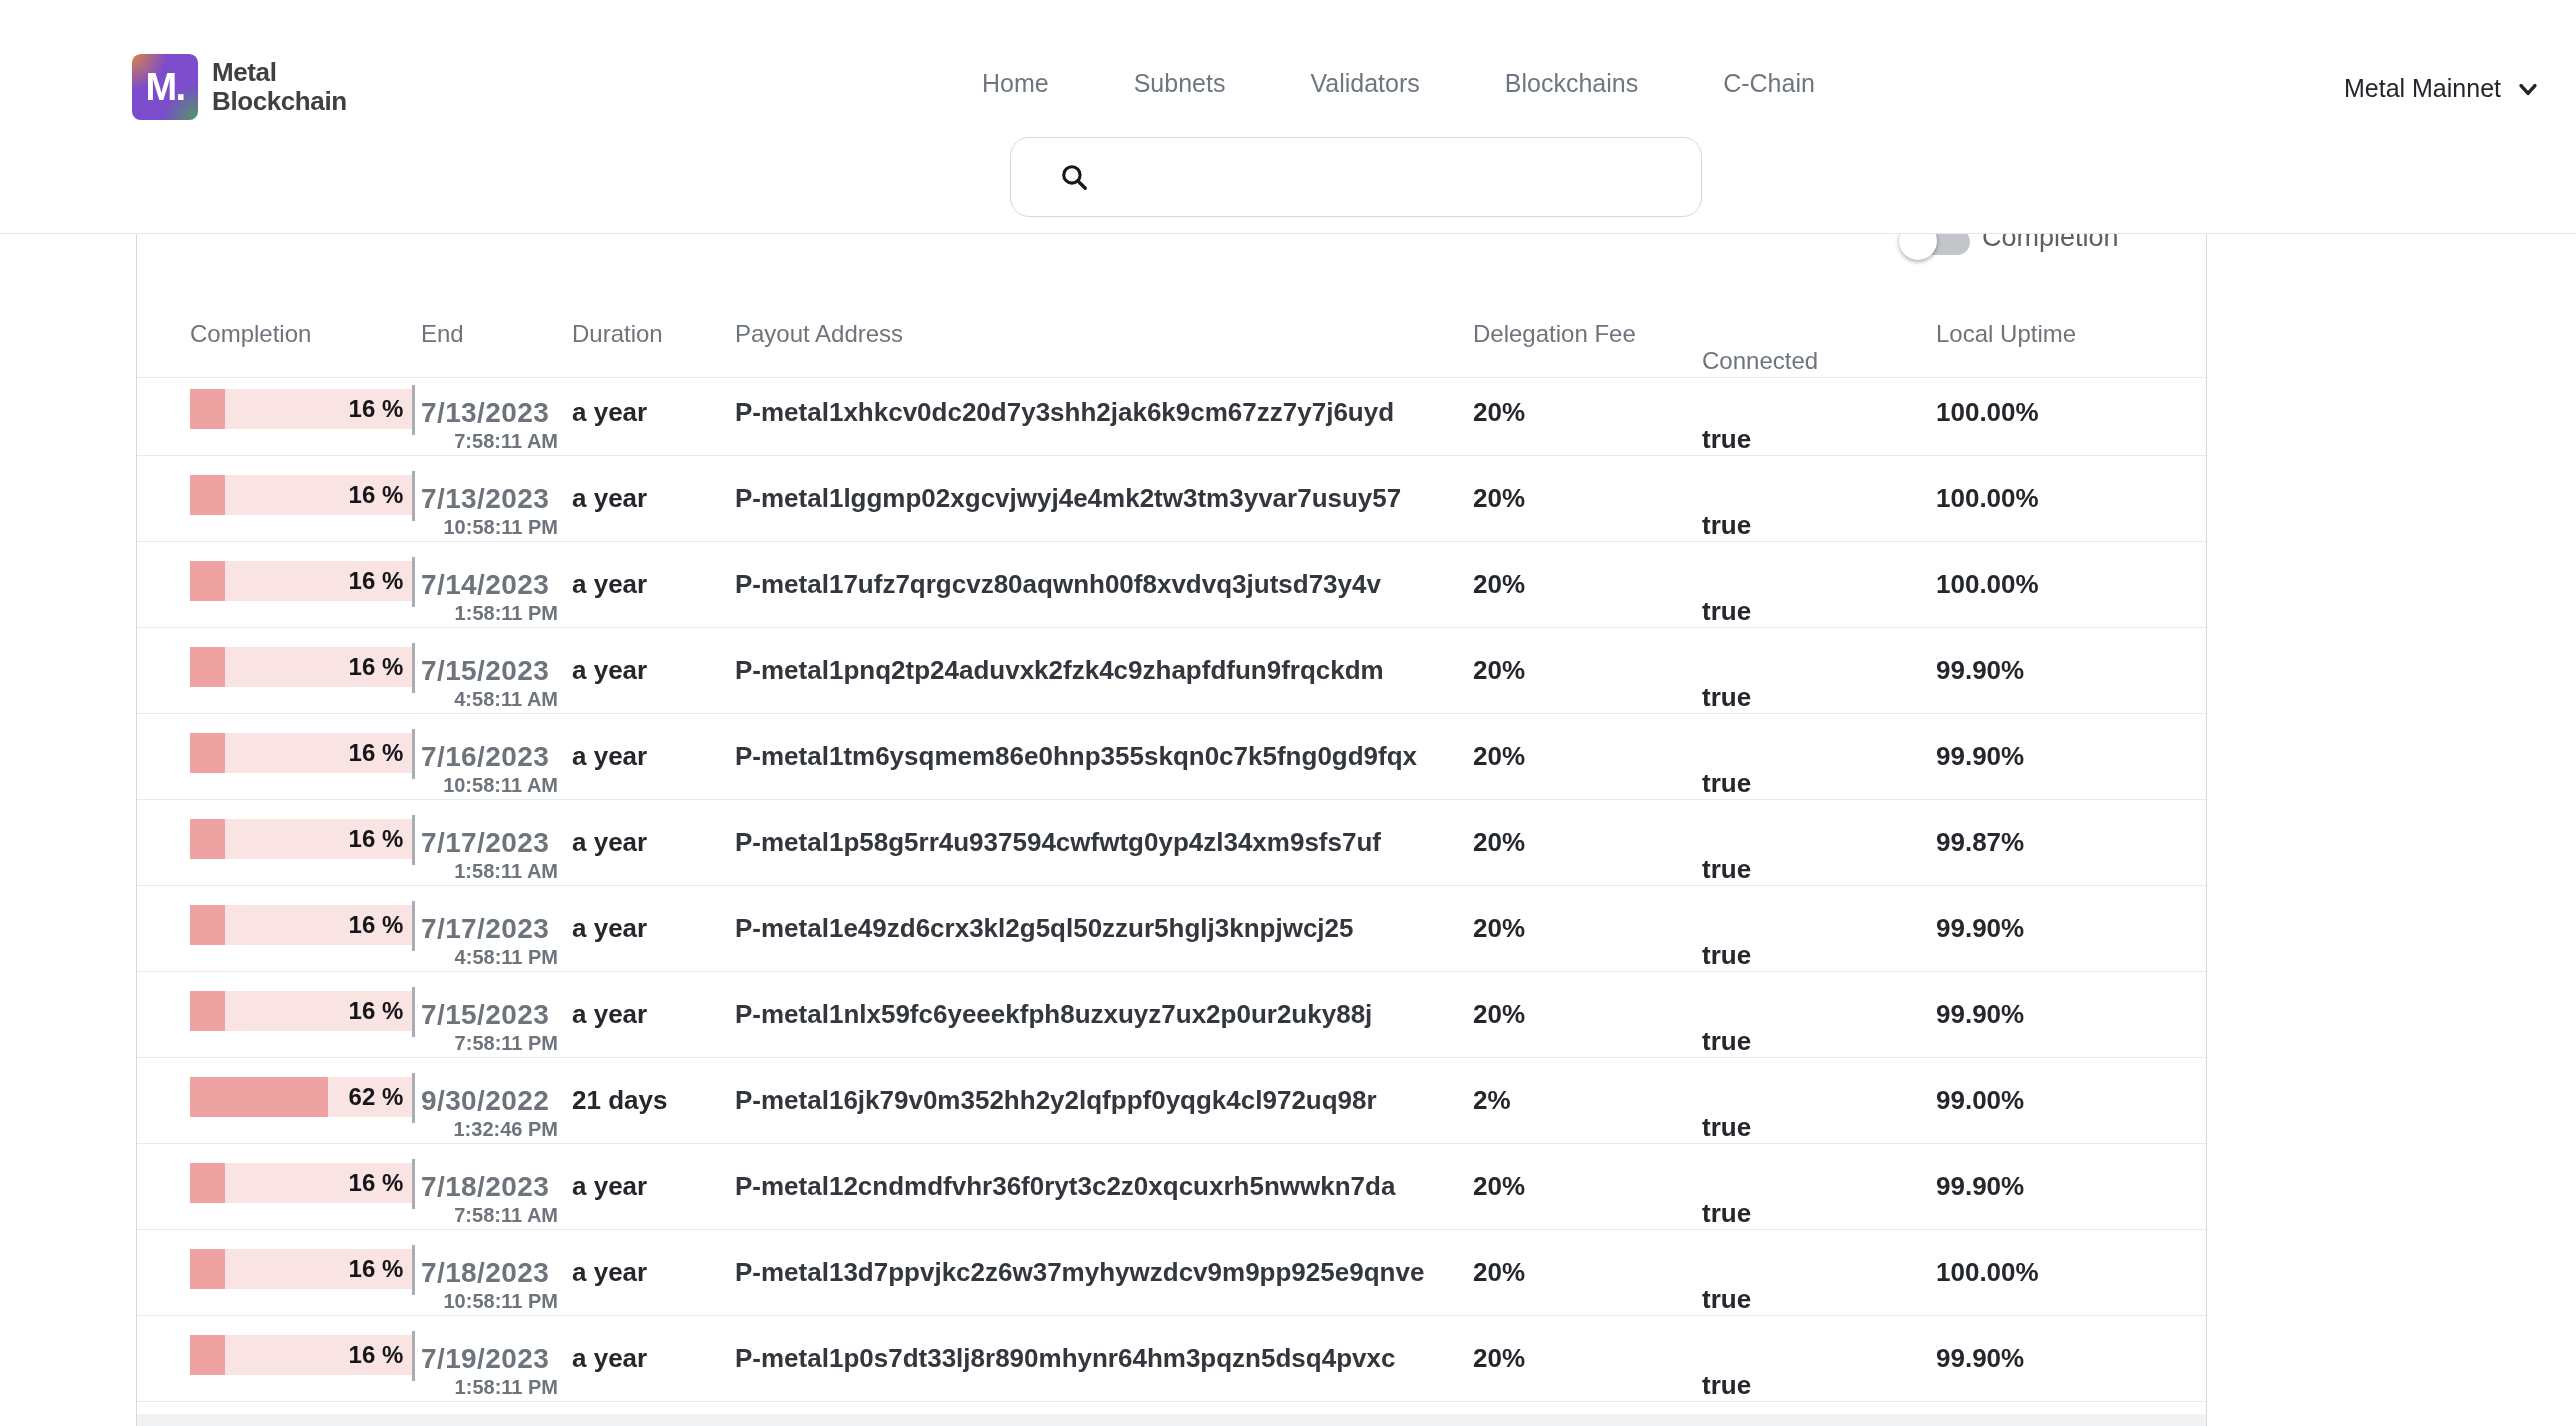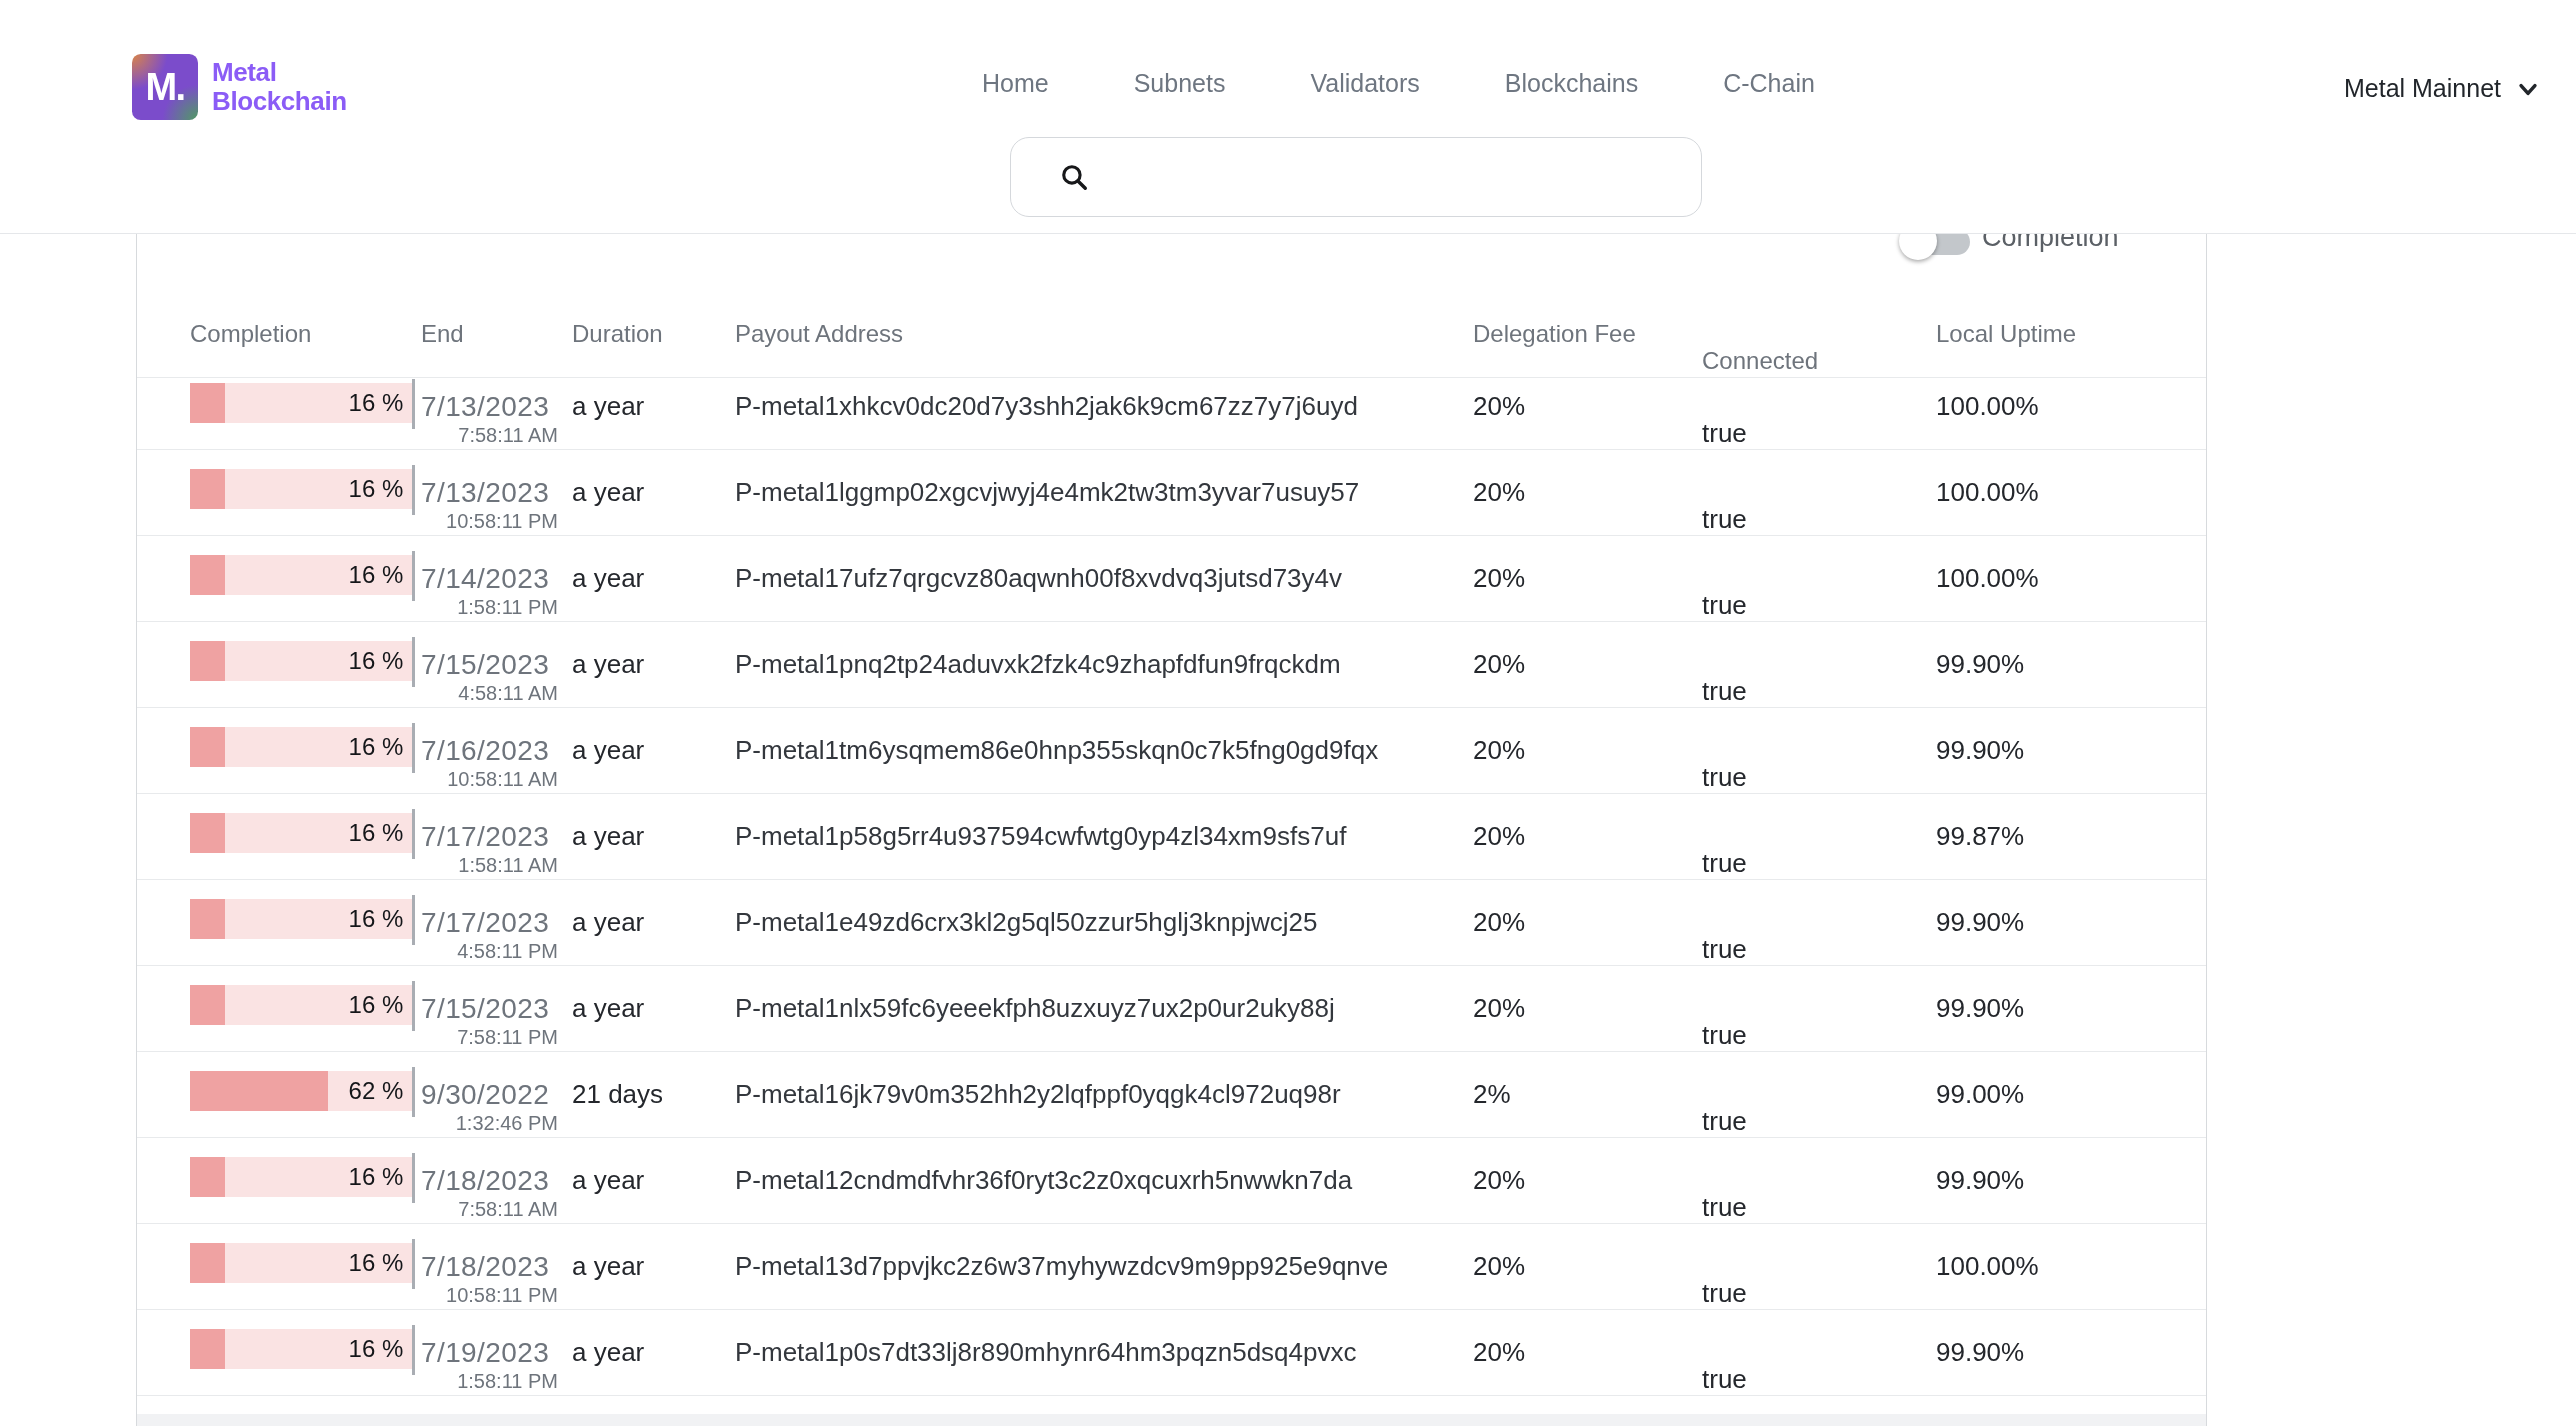--- a/index.html
+++ b/index.html
@@ -29,7 +29,7 @@
       radial-gradient(120% 120% at 100% 100%, rgba(77,160,92,.95) 0%, rgba(77,160,92,0) 45%),
       linear-gradient(135deg,#7B4CCB 0%,#7B4CCB 100%);}
   .brand-name{margin-left:14px;font-size:26px;line-height:28.6px;font-weight:800;
-    color:#8b5cf6;letter-spacing:-0.4px;}
+    color:#404040;letter-spacing:-0.4px;}
   nav.main-nav{position:absolute;left:982px;top:69px;display:flex;gap:85px;}
   .nav-item{font-size:25px;color:#6E7681;cursor:pointer;text-decoration:none;white-space:nowrap;}
   .network{position:absolute;right:35px;top:74px;display:flex;align-items:center;gap:14px;cursor:pointer;}

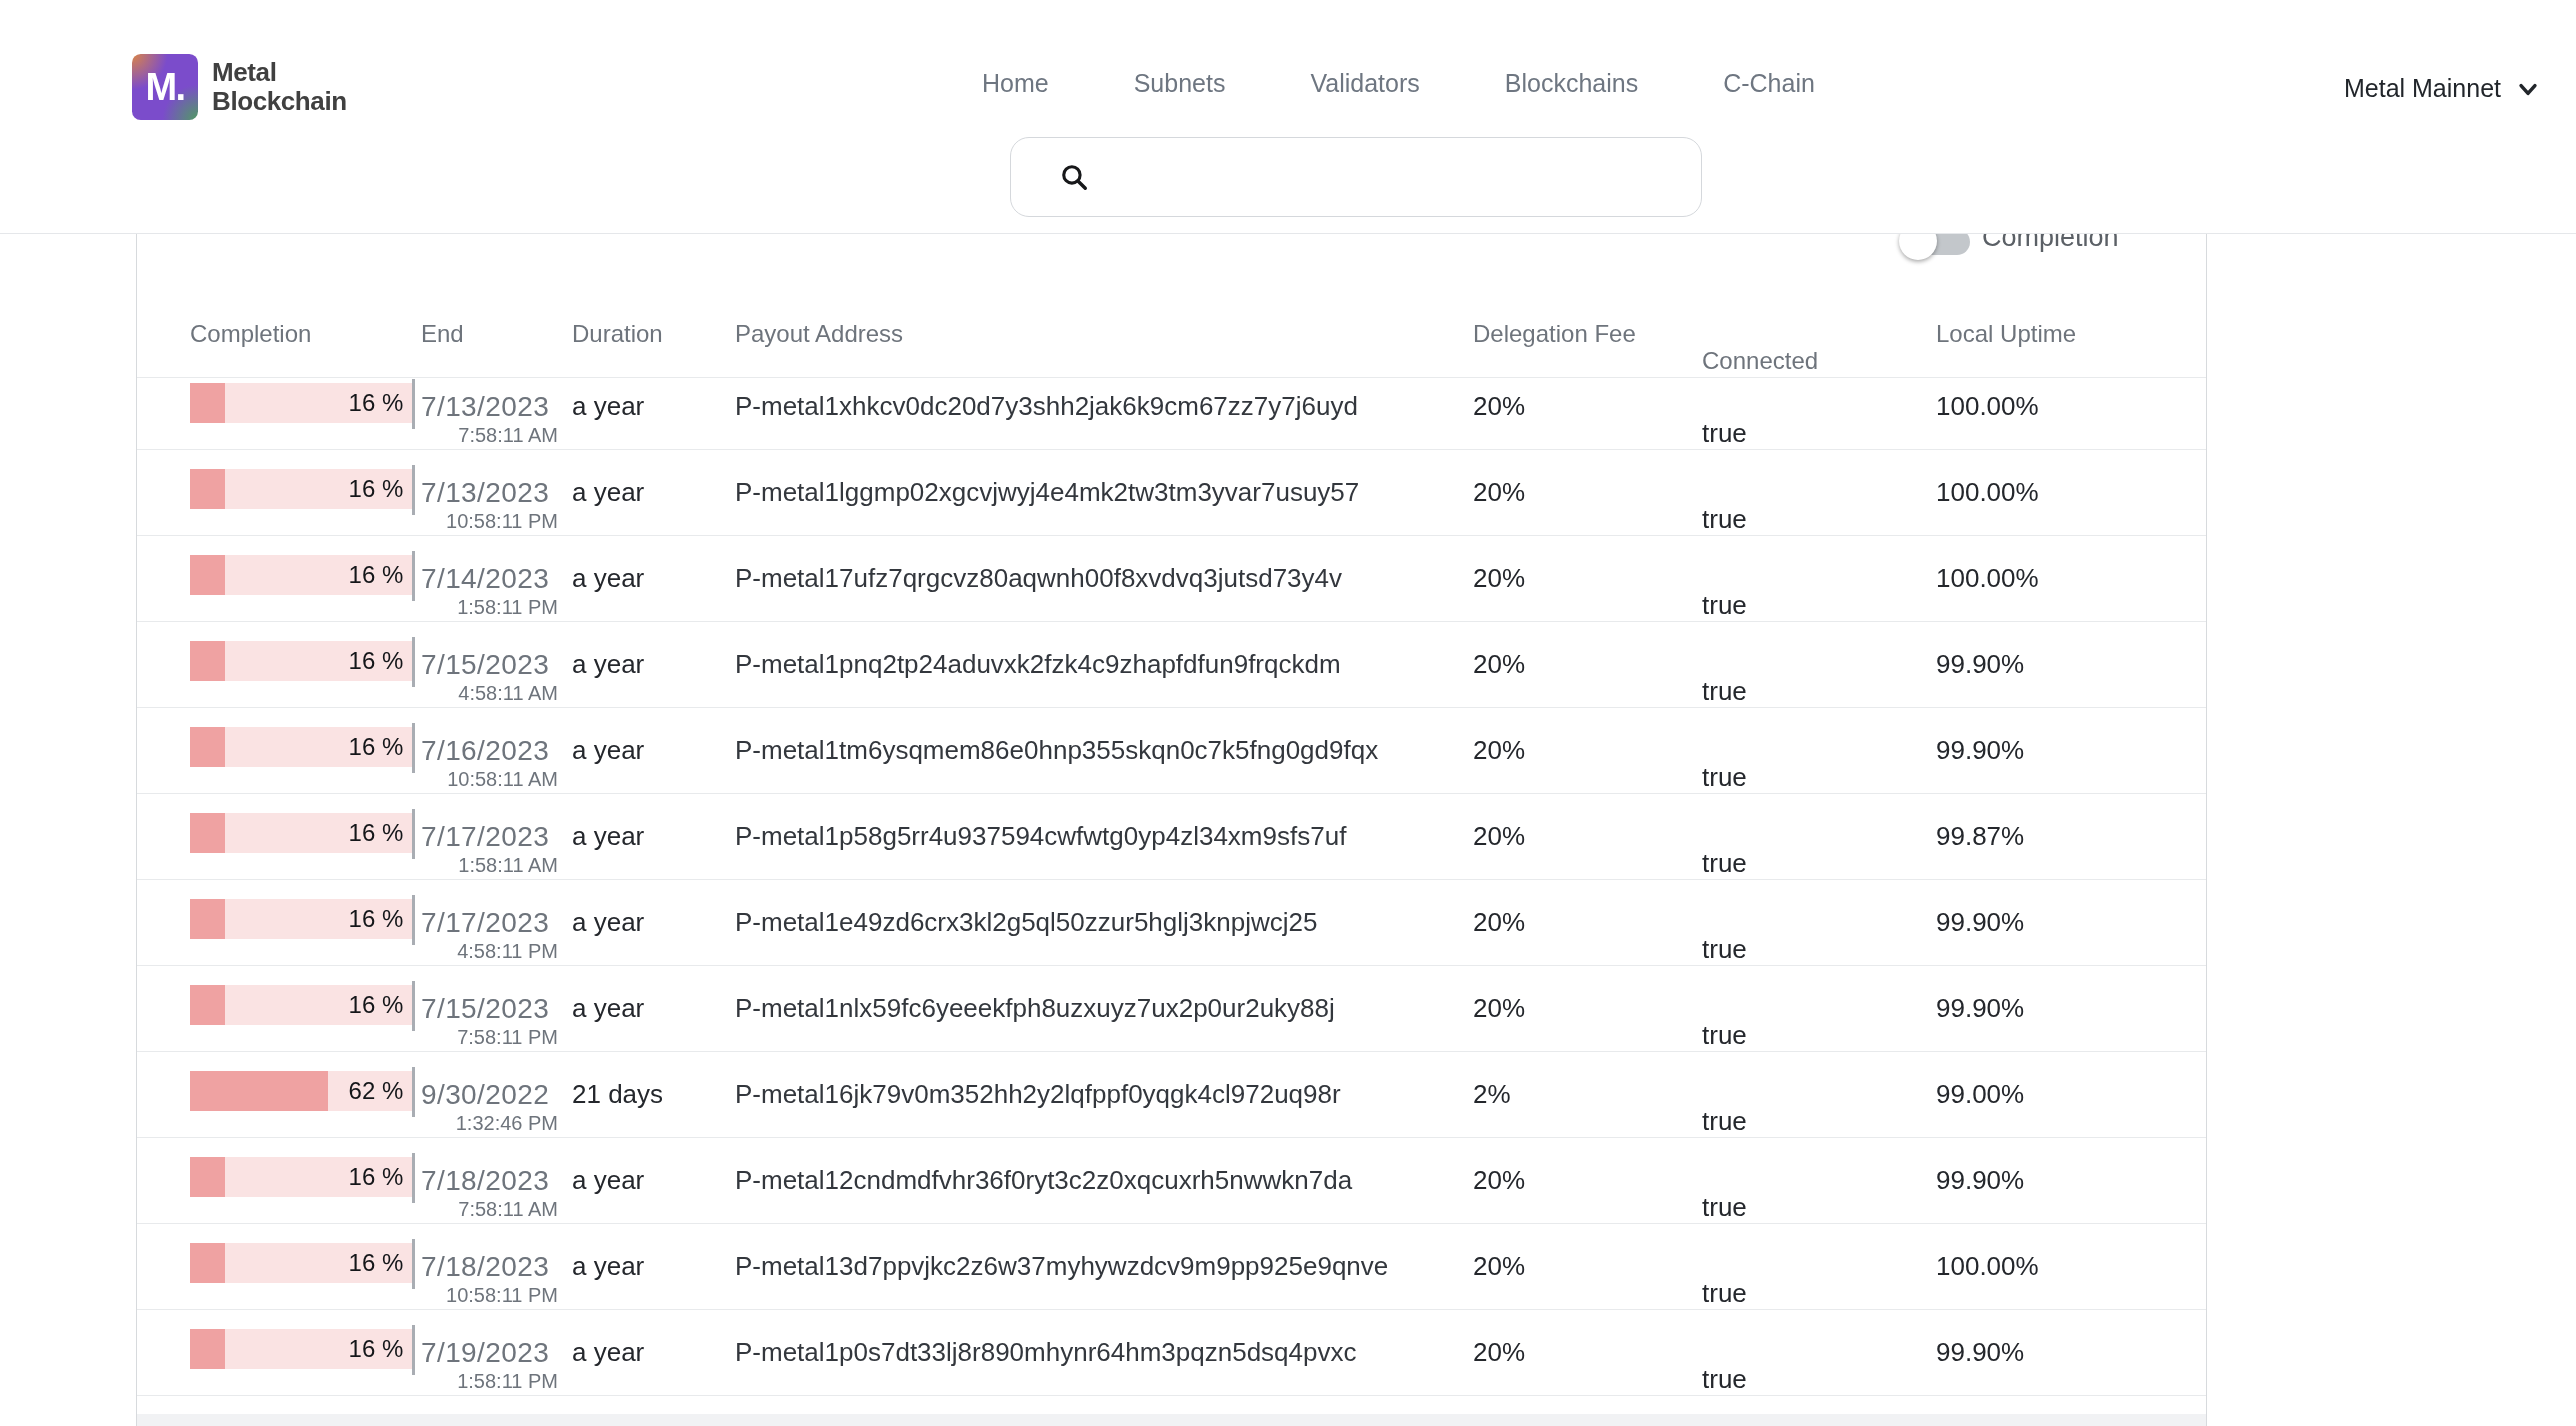--- a/index.html
+++ b/index.html
@@ -67,7 +67,7 @@
   .c-upt{left:1799px;}
 
   
-  .tbody{position:absolute;top:165px;left:0;right:0;}
+  .tbody{position:absolute;top:171px;left:0;right:0;font-weight:bold;}
   .row{position:relative;height:86px;border-bottom:1.7px solid var(--row-divider);cursor:pointer;}
   .bar{position:absolute;top:19px;width:222px;height:40px;background:var(--bar-track);}
   .bar-fill{position:absolute;left:0;top:0;height:100%;background:var(--bar-fill);}

